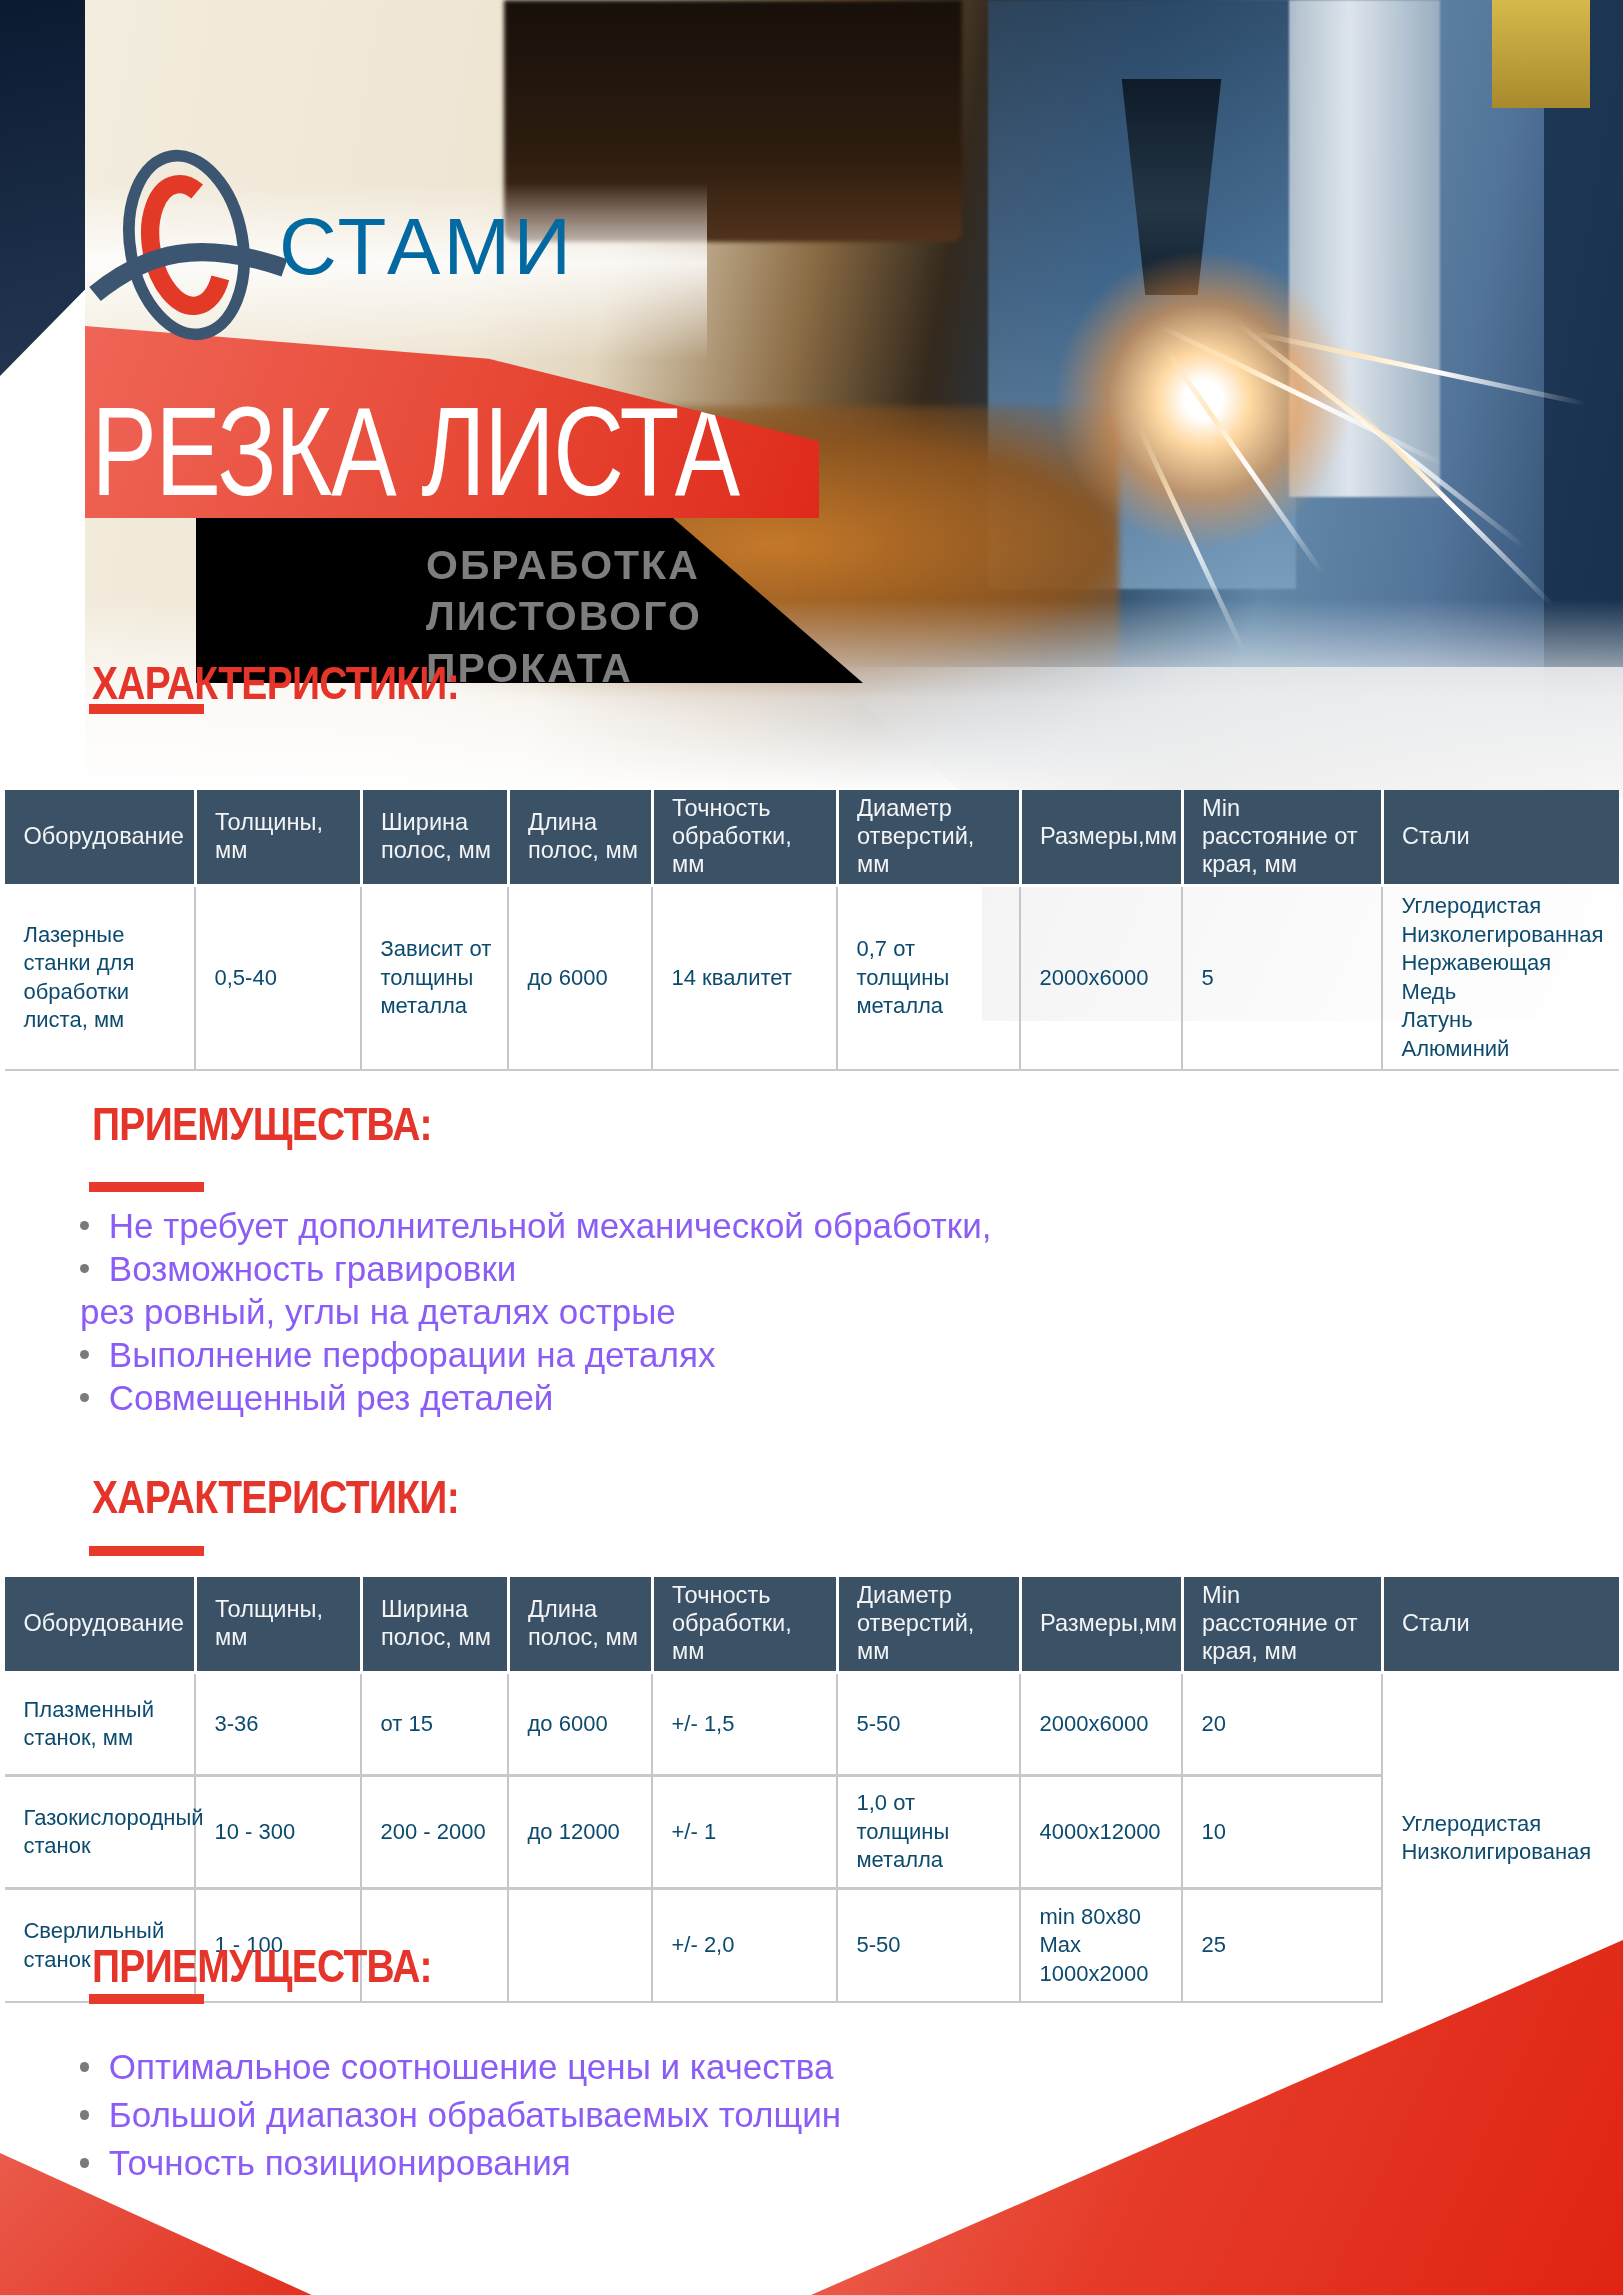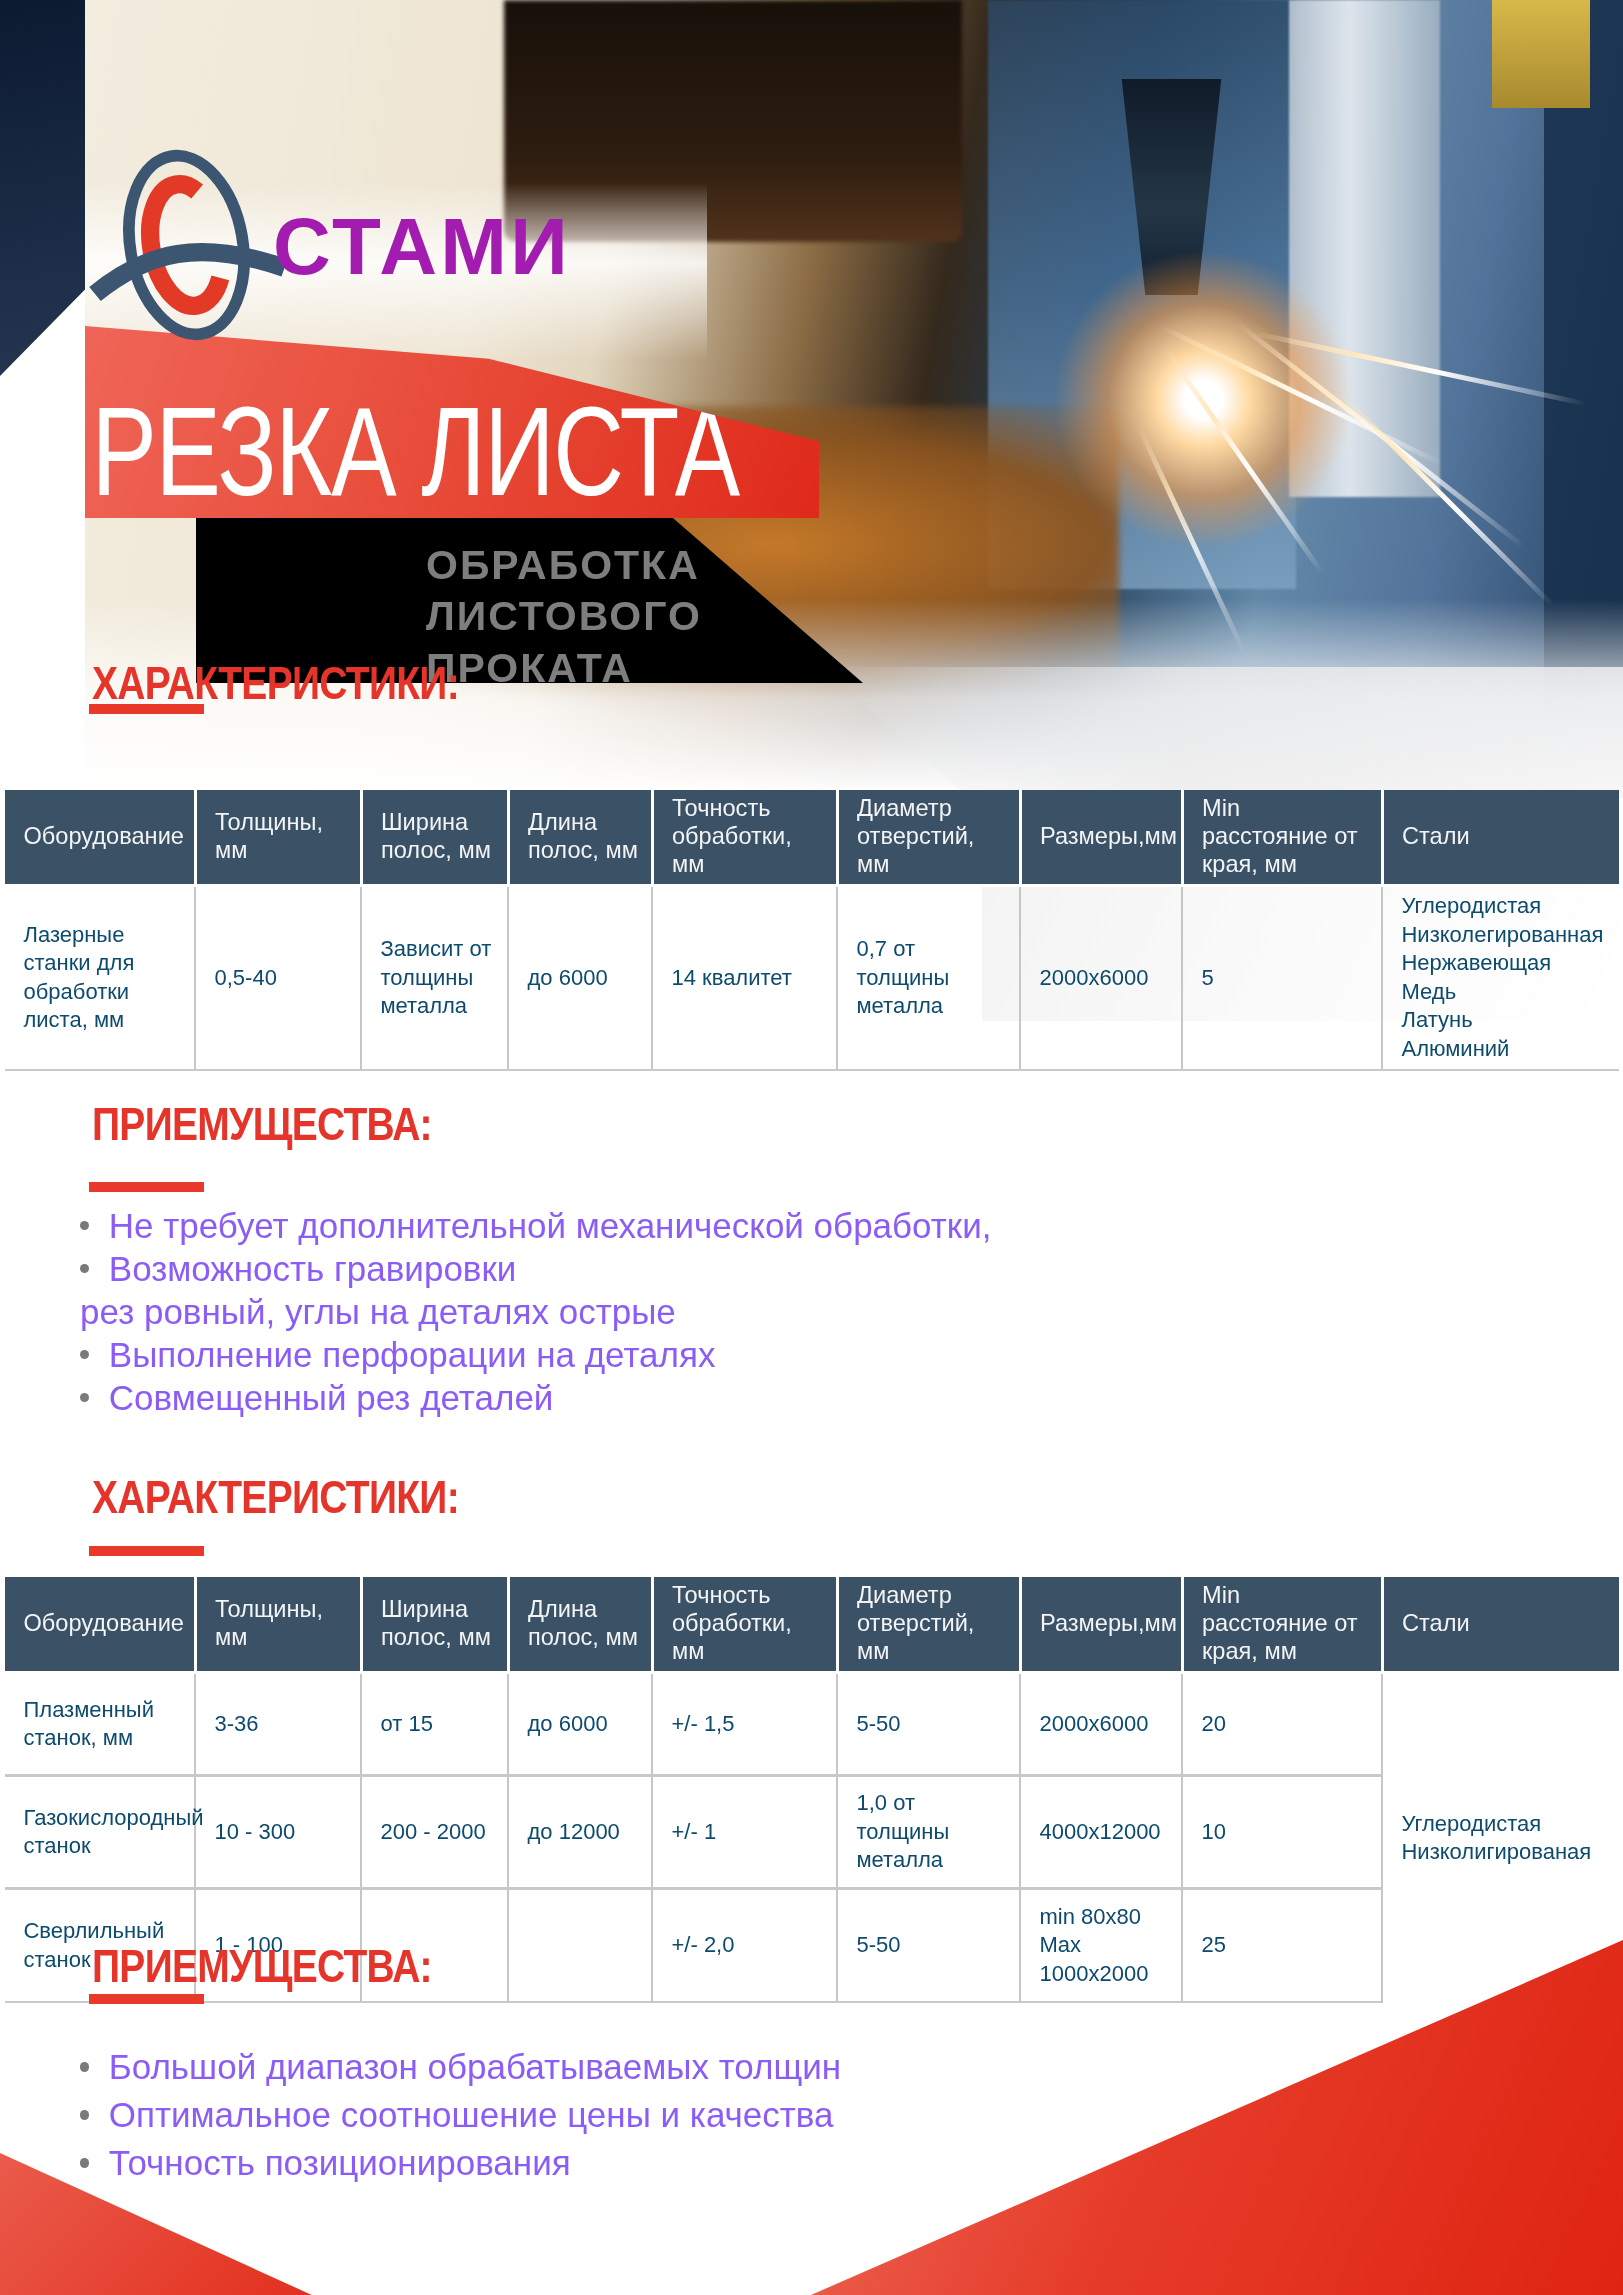--- a/index.html
+++ b/index.html
@@ -44,7 +44,7 @@
 
   .logo{position:absolute;left:118px;top:147px;width:563px;height:203px;z-index:7;}
   .emblem{position:absolute;left:0;top:0;width:137px;height:196px;overflow:visible;}
-  .brand{position:absolute;left:155px;top:60px;font-size:80px;font-weight:bold;color:#a21caf;
+  .brand{position:absolute;left:161px;top:60px;font-size:80px;font-weight:normal;color:#0369a1;
       letter-spacing:3.3px;line-height:1;}
 
   .red-band{position:absolute;left:85px;top:326px;width:734px;height:192px;z-index:4;

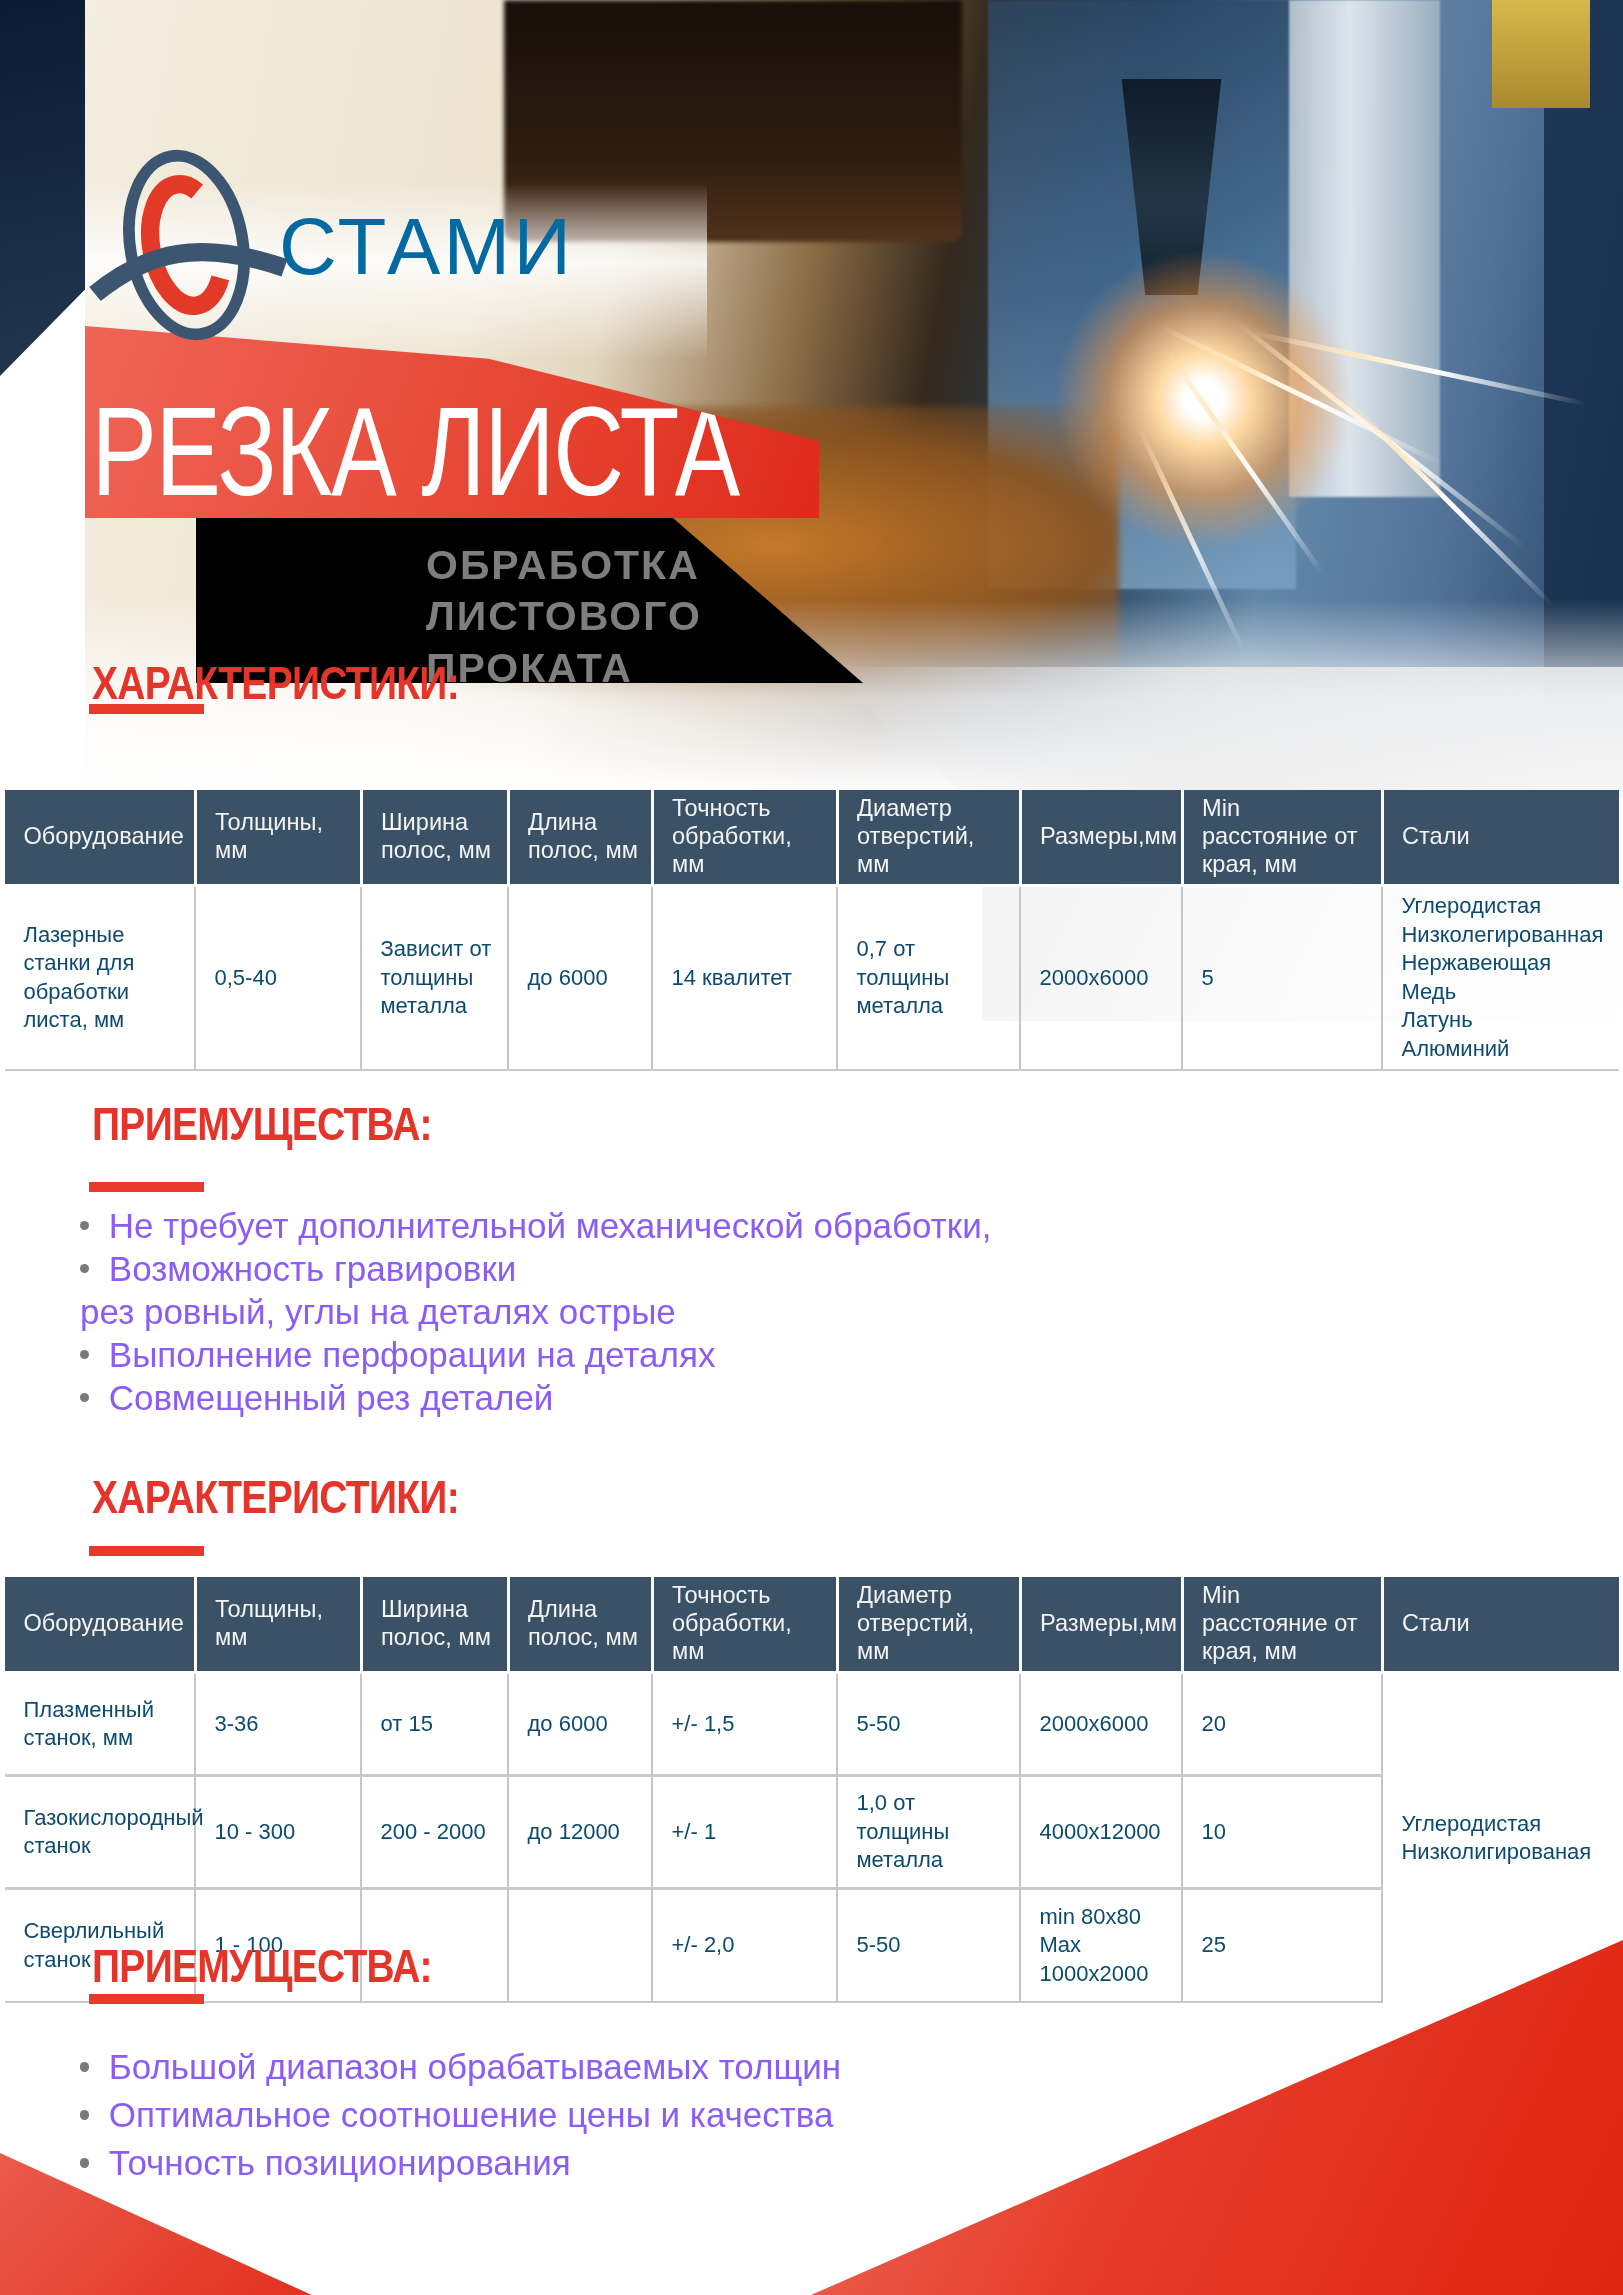--- a/index.html
+++ b/index.html
@@ -306,11 +306,11 @@
   <div class="bullets bullets-2" style="top:2043px;">
     <div class="b-line">
       <span class="b-dot"></span>
+      <span class="b-text">Оптимальное соотношение  цены и  качества</span>
+    </div>
+    <div class="b-line">
+      <span class="b-dot"></span>
       <span class="b-text">Большой диапазон обрабатываемых толщин</span>
-    </div>
-    <div class="b-line">
-      <span class="b-dot"></span>
-      <span class="b-text">Оптимальное соотношение  цены и  качества</span>
     </div>
     <div class="b-line">
       <span class="b-dot"></span>

